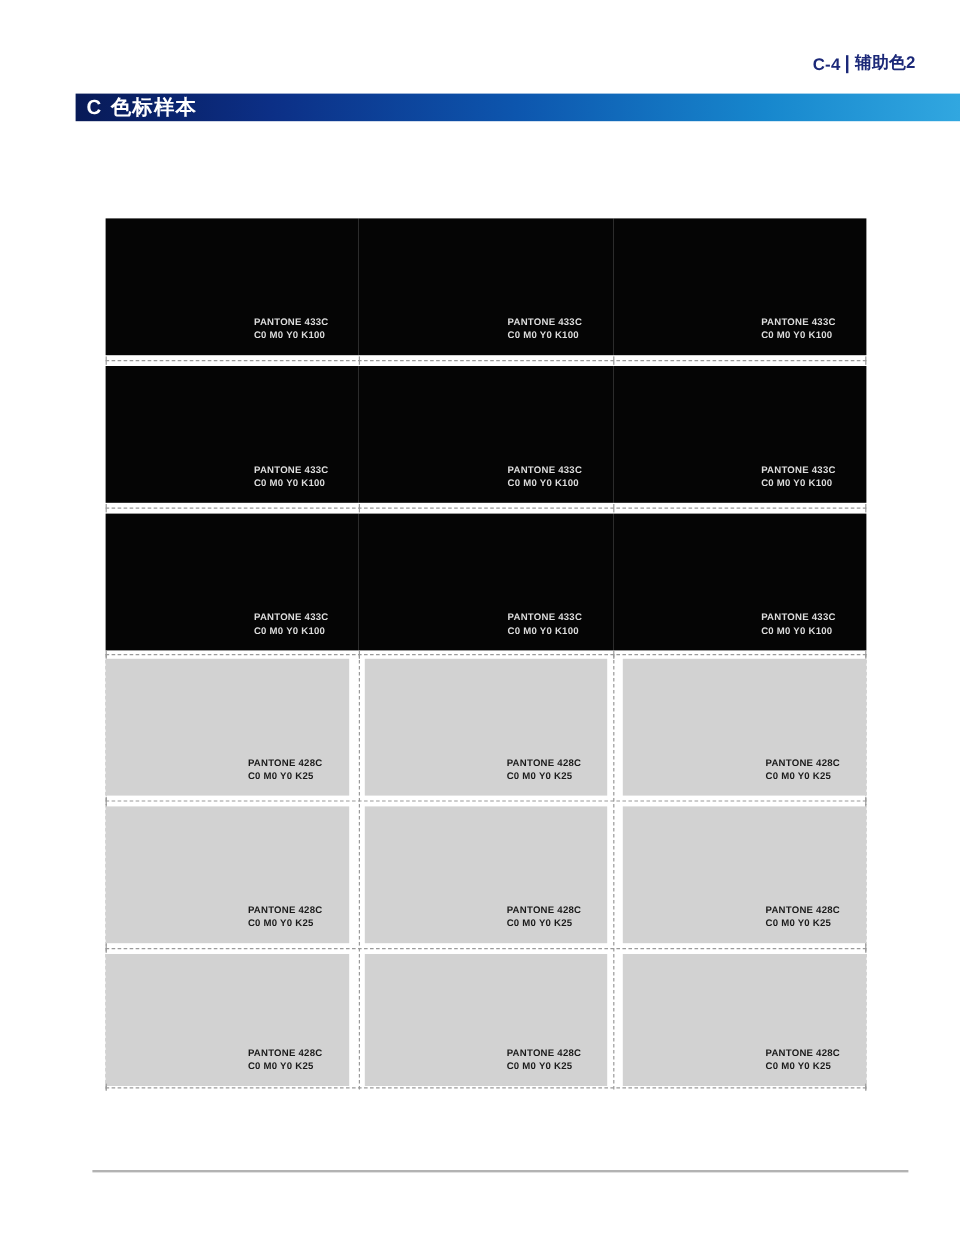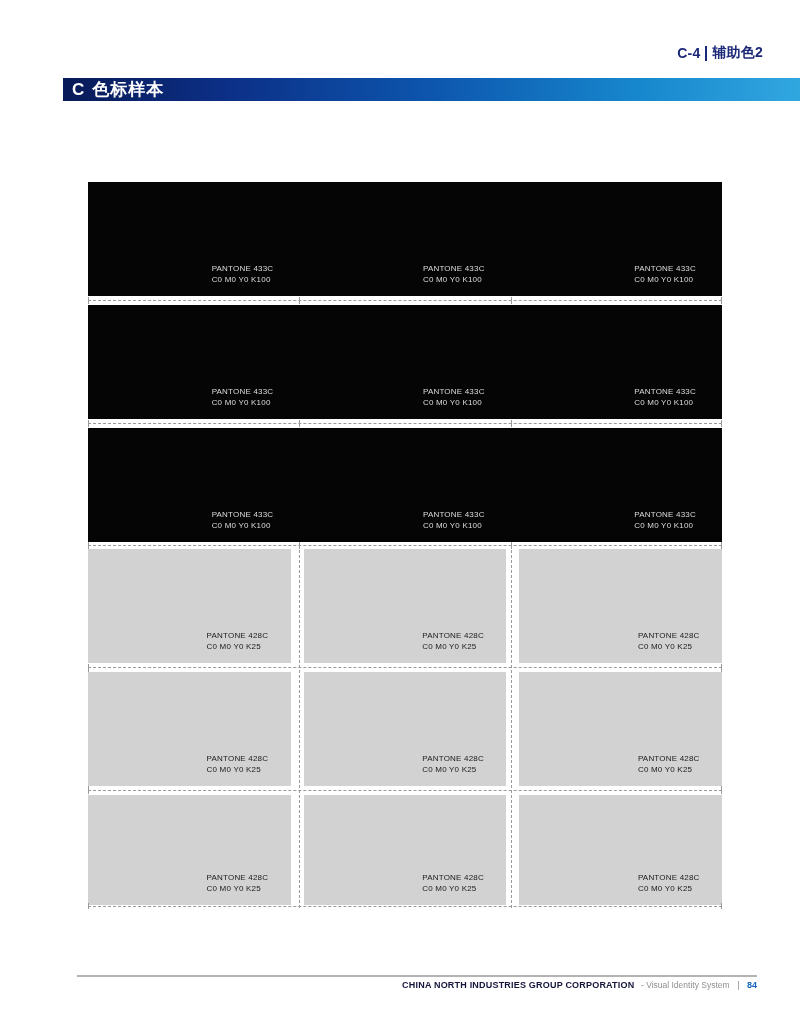--- a/index.html
+++ b/index.html
@@ -32,7 +32,7 @@
   .row.last{height:110px;}
   .swatch-label{
     position:absolute;left:58.5%;bottom:11px;
-    font-size:8px;line-height:10.5px;white-space:nowrap;letter-spacing:.2px;
+    font-size:8px;line-height:10.5px;white-space:nowrap;letter-spacing:.2px;font-weight:bold;
   }
   .black-r .swatch-label{color:#dcdcdc;}
   .gray-r .swatch-label{color:#1a1a1a;}

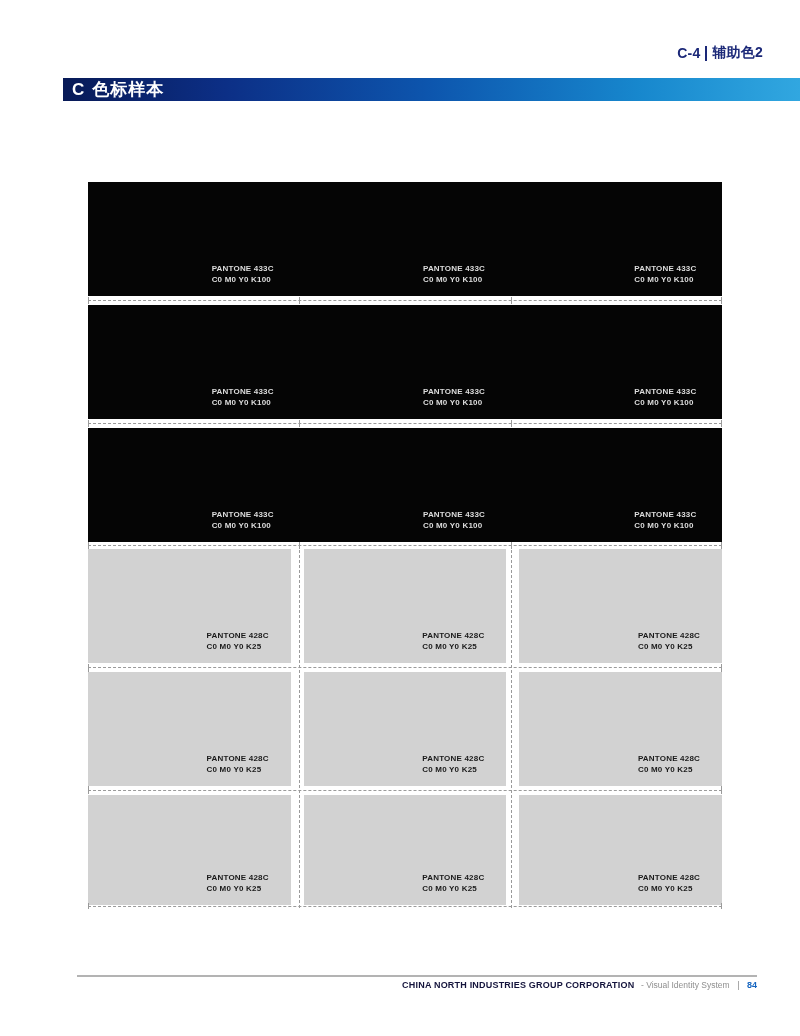--- a/index.html
+++ b/index.html
@@ -254,12 +254,6 @@
   </div>
 
   <div class="footer-rule"></div>
-  <div class="footer-text">
-    <span class="company">CHINA NORTH INDUSTRIES GROUP CORPORATION</span>
-    <span class="sub">- Visual Identity System</span>
-    <span class="pipe">|</span>
-    <span class="pagenum">84</span>
-  </div>
 
 </div>
 

